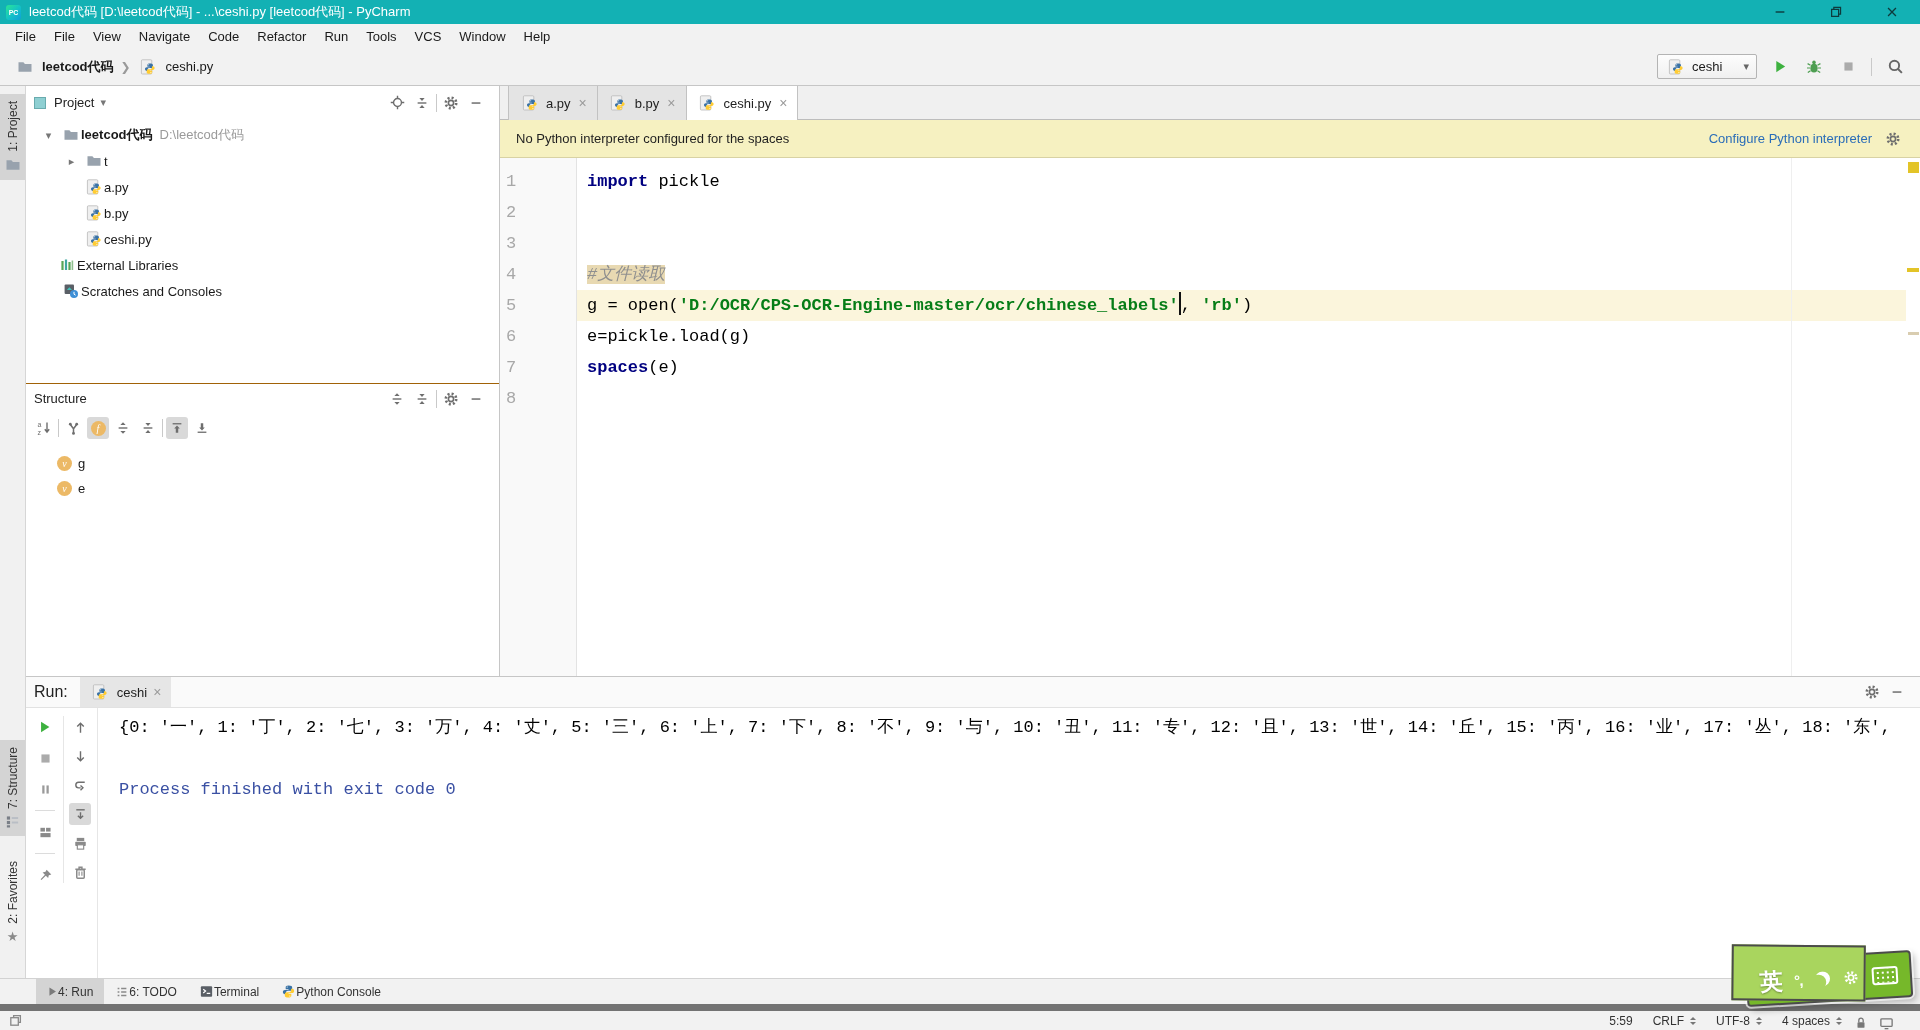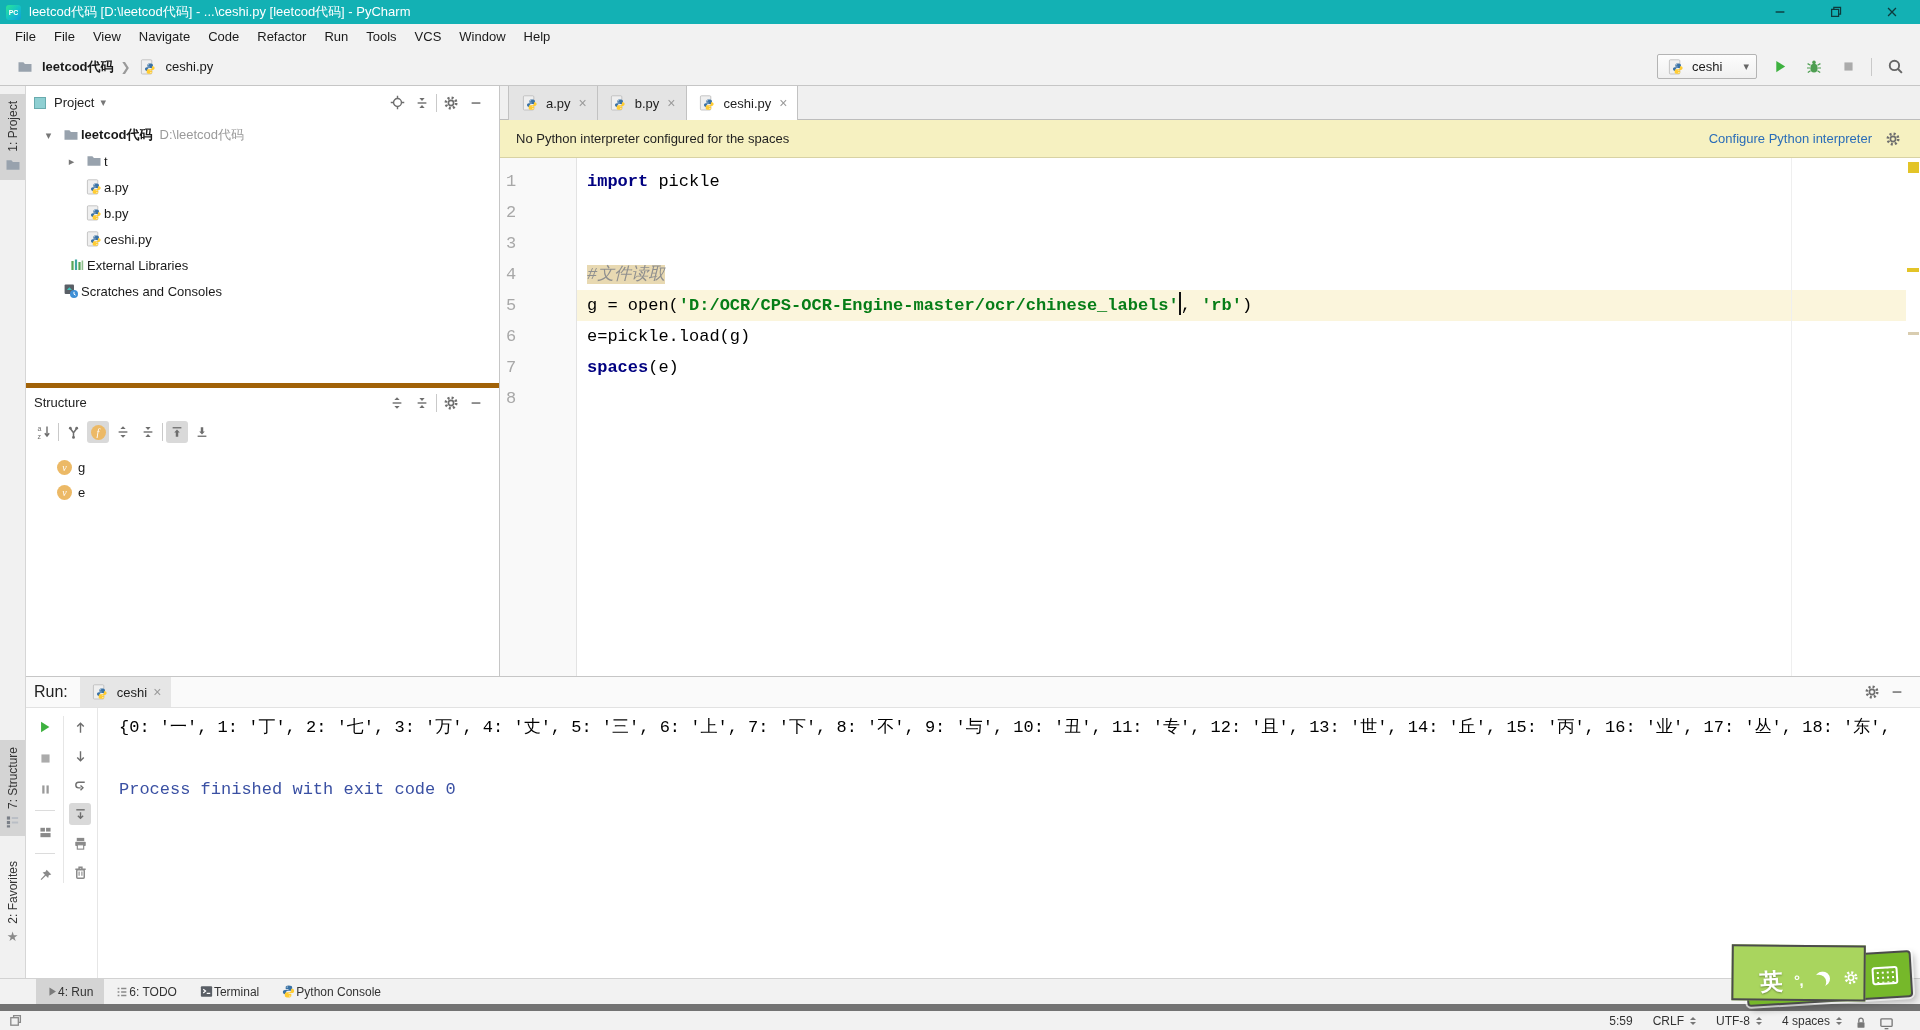--- a/index.html
+++ b/index.html
@@ -381,7 +381,7 @@
           </span>
           <span class="t-label">ceshi.py</span>
         </div>
-        <div class="tree-row" style="padding-left: 17px;">
+        <div class="tree-row" style="padding-left: 7px;">
           <span class="chev"></span>
           <span class="t-icon">
             <svg width="16" height="16" viewBox="0 0 16 16">

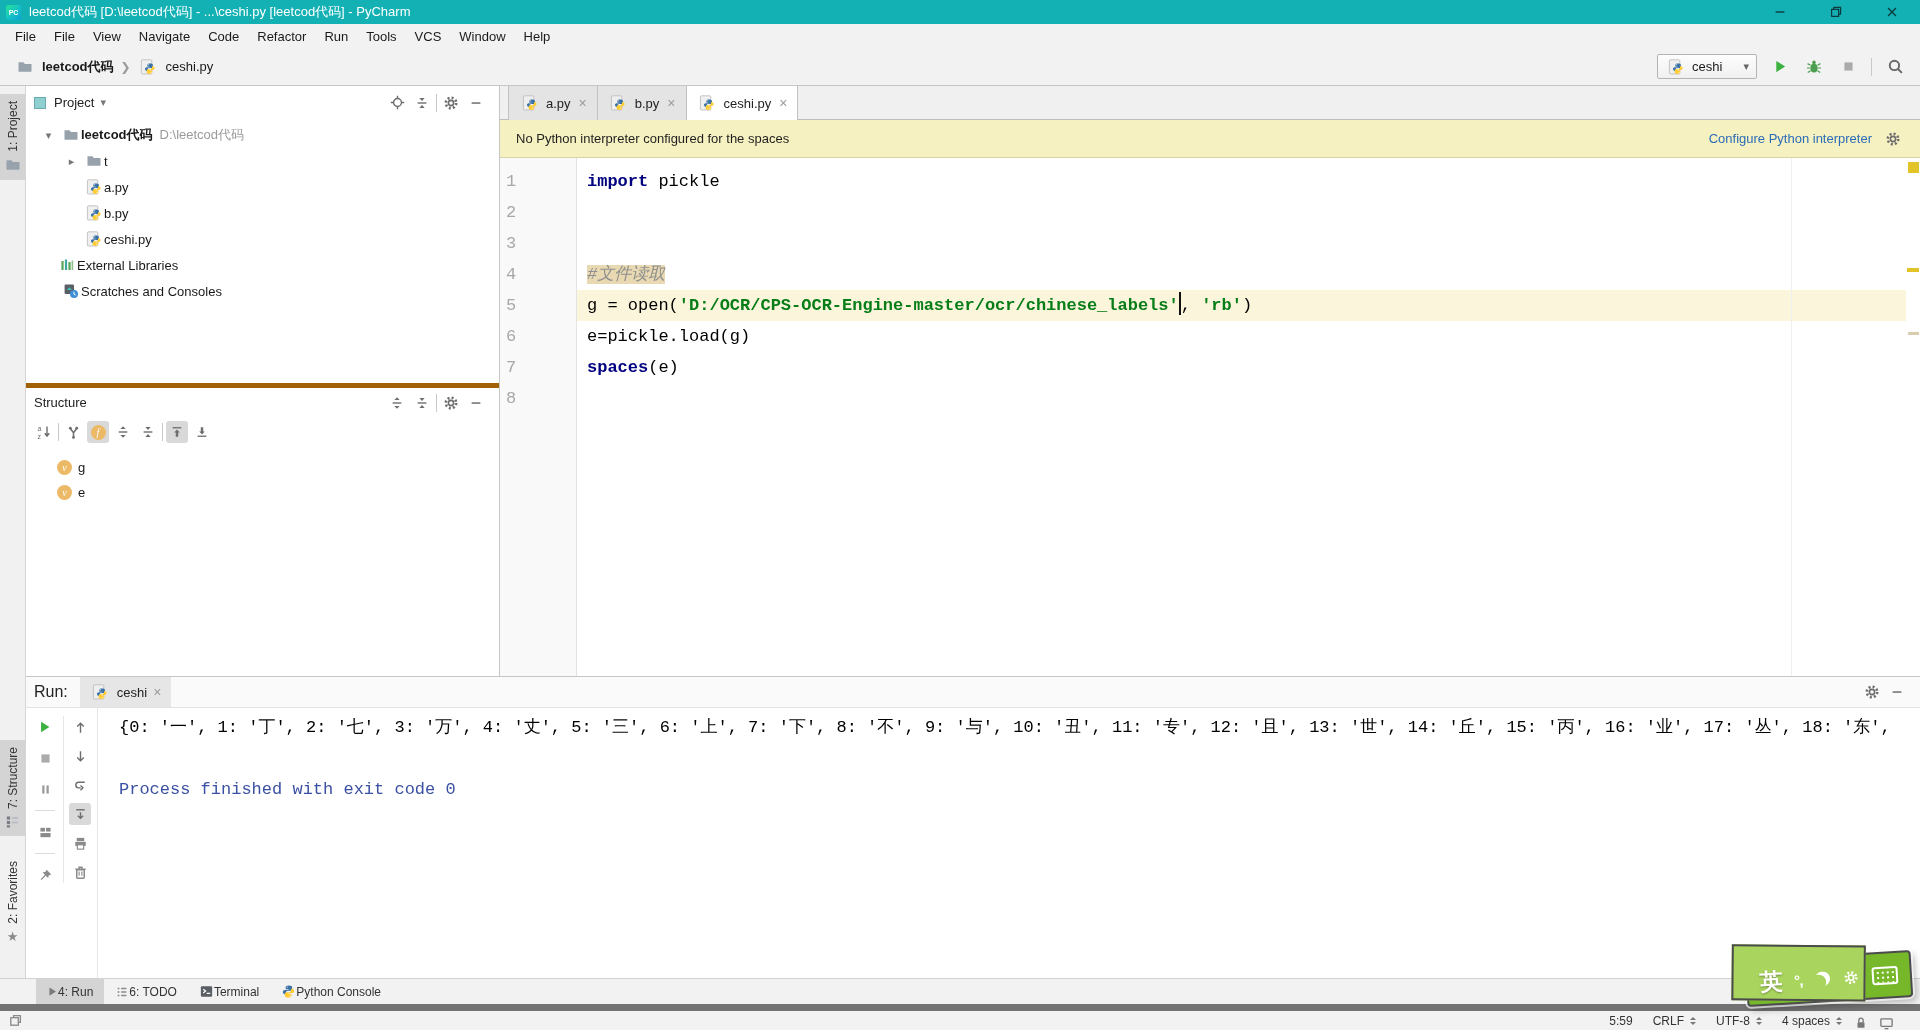--- a/index.html
+++ b/index.html
@@ -57,7 +57,7 @@
   .chev{width:23px;text-align:center;color:#777;font-size:11px;flex:none}
   .t-icon{width:21px;flex:none}
   .t-hint{color:#9a9a9a;margin-left:7px}
-  .structure-part{border-top:5px solid #a16207;position:absolute;top:297px;left:0;right:0;bottom:0}
+  .structure-part{border-top:1px solid #a16207;position:absolute;top:297px;left:0;right:0;bottom:0}
   .s-head{height:29px;display:flex;align-items:center;padding:0 8px;font-size:13px;color:#222}
   .s-toolbar{height:30px;display:flex;align-items:center;padding:0 7px;gap:3px;color:#6e6e6e}
   .s-list{padding-top:8px}

